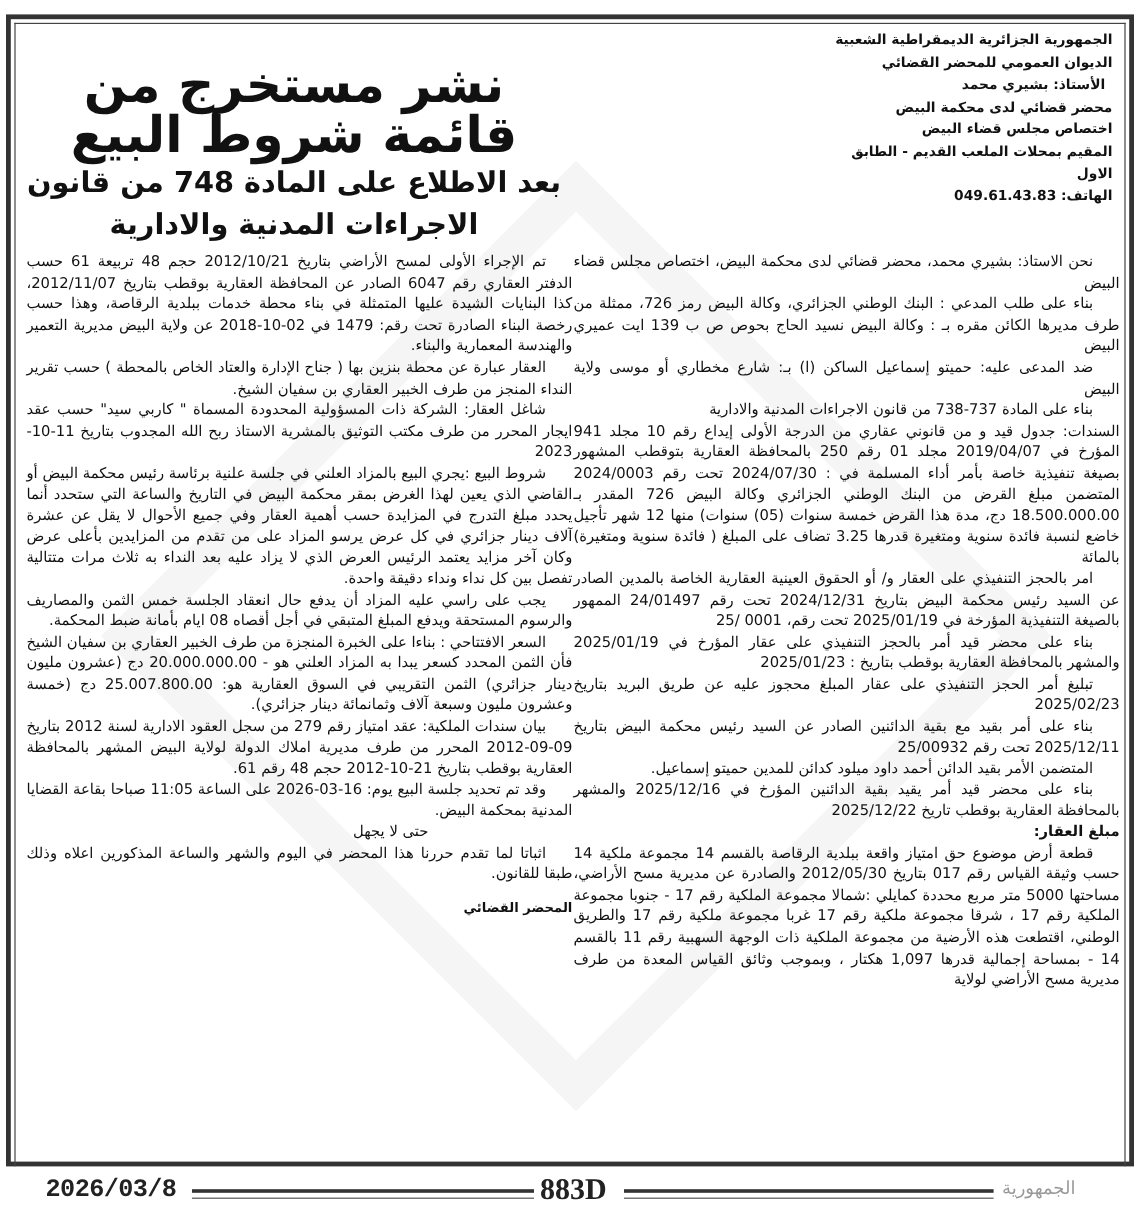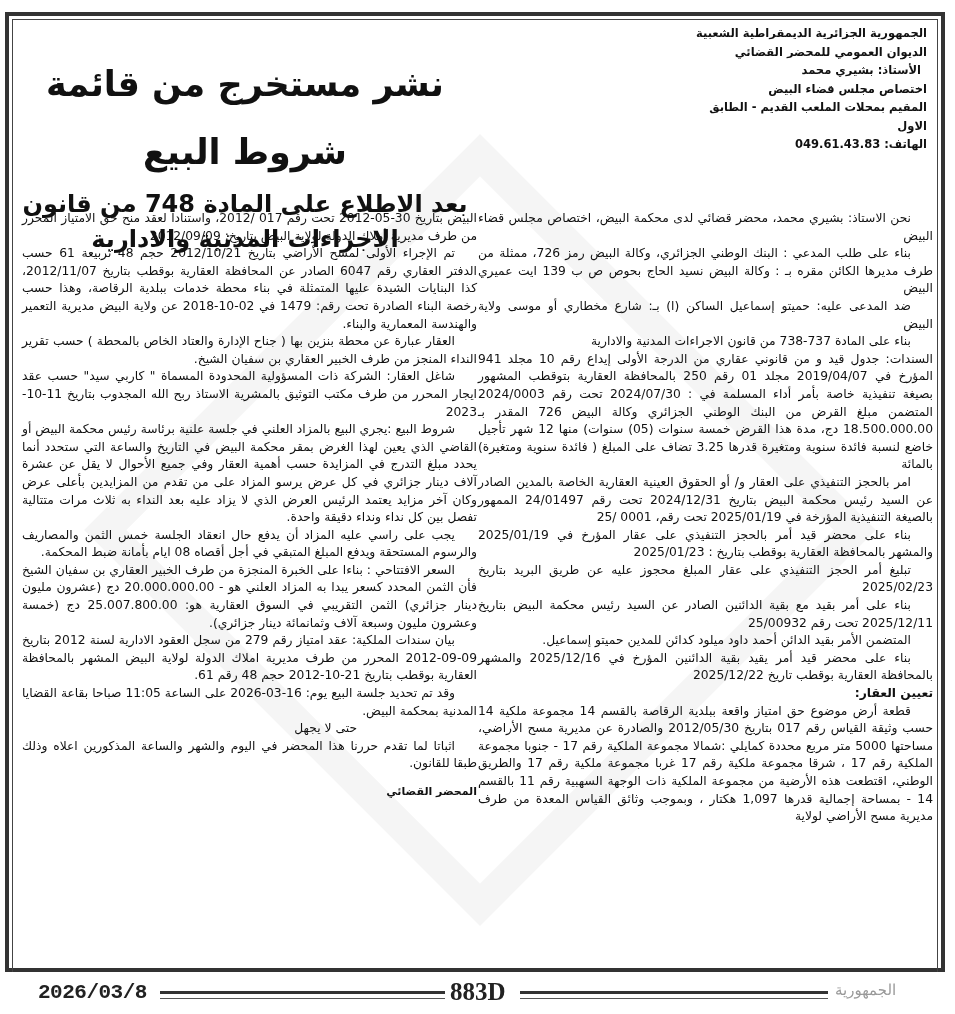--- a/index.html
+++ b/index.html
@@ -12,7 +12,7 @@
     font-family:"DejaVu Sans", sans-serif; font-weight:bold; font-size:11.5px; line-height:18.5px; }
   .title-block { position:absolute; left:20px; top:50px; width:450px; direction:rtl; text-align:center;
     font-family:"DejaVu Sans", sans-serif; font-weight:bold; }
-  .title-main { font-size:35px; line-height:68px; letter-spacing:-1px; }
+  .title-main { font-size:42px; line-height:42px; letter-spacing:-1px; }
   .title-sub { font-size:24px; line-height:35px; margin-top:1px; }
   .col { position:absolute; direction:rtl; text-align:justify; font-family:"DejaVu Sans", sans-serif;
     font-size:12.3px; line-height:17.6px; }

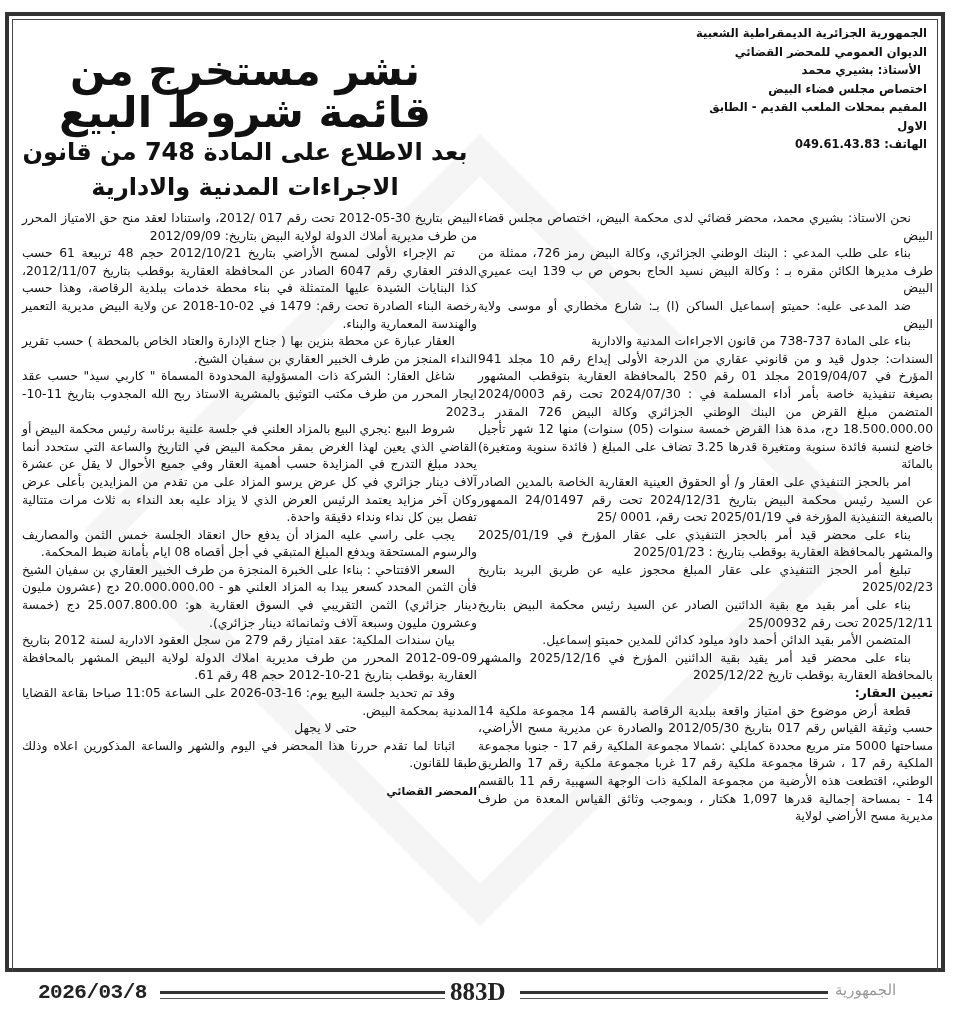--- a/index.html
+++ b/index.html
@@ -45,6 +45,7 @@
   <div>الجمهورية الجزائرية الديمقراطية الشعبية</div>
   <div>الديوان العمومي للمحضر القضائي</div>
   <div style="padding-right:6px">الأستاذ: بشيري محمد</div>
+  <div>محضر قضائي لدى محكمة البيض</div>
   <div>اختصاص مجلس قضاء البيض</div>
   <div>المقيم بمحلات الملعب القديم - الطابق الاول</div>
   <div>الهاتف: 049.61.43.83</div>

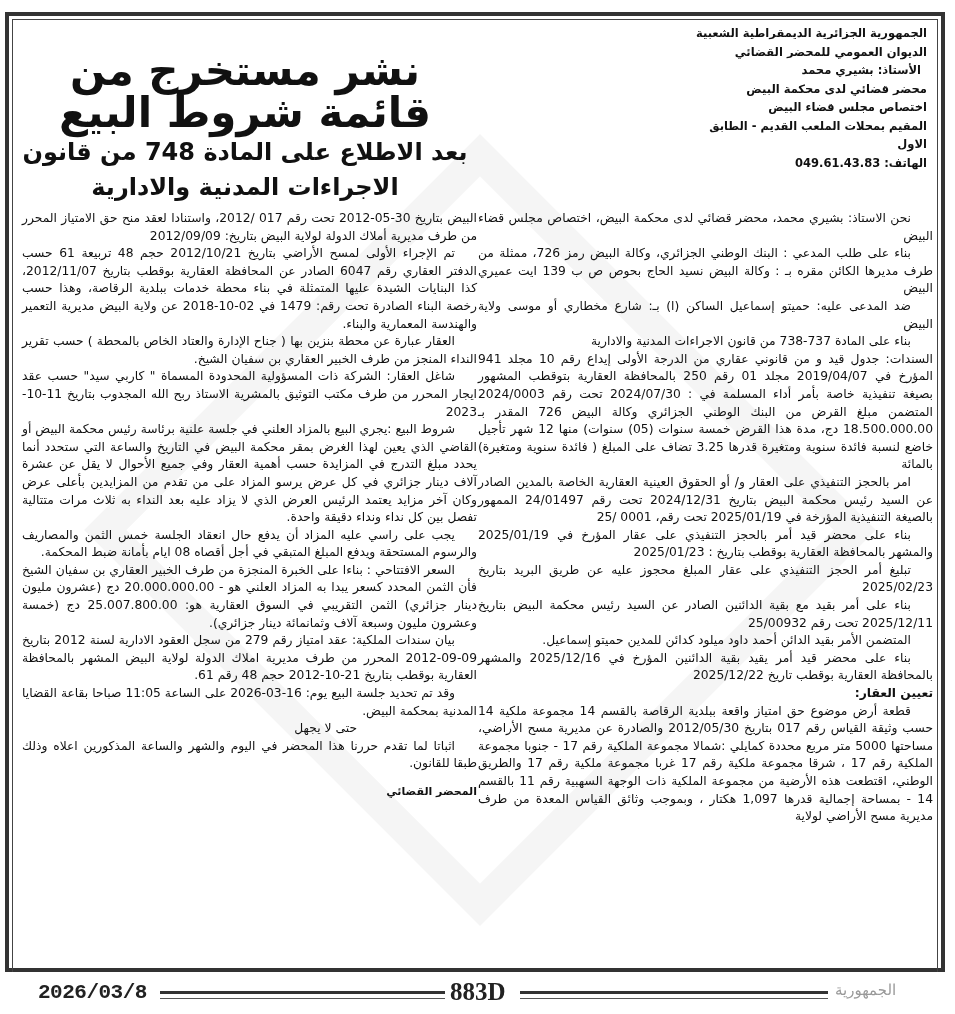--- a/index.html
+++ b/index.html
@@ -73,7 +73,6 @@
 </div>
 
 <div class="col col-left">
-  <p>البيض بتاريخ 30-05-2012 تحت رقم 017 /2012، واستنادا لعقد منح حق الامتياز المحرر من طرف مديرية أملاك الدولة لولاية البيض بتاريخ: 2012/09/09</p>
   <p class="ind">تم الإجراء الأولى لمسح الأراضي بتاريخ 2012/10/21 حجم 48 تربيعة 61 حسب الدفتر العقاري رقم 6047 الصادر عن المحافظة العقارية بوقطب بتاريخ 2012/11/07، كذا البنايات الشيدة عليها المتمثلة في بناء محطة خدمات ببلدية الرقاصة، وهذا حسب رخصة البناء الصادرة تحت رقم: 1479 في 02-10-2018 عن ولاية البيض مديرية التعمير والهندسة المعمارية والبناء.</p>
   <p class="ind">العقار عبارة عن محطة بنزين بها ( جناح الإدارة والعتاد الخاص بالمحطة ) حسب تقرير النداء المنجز من طرف الخبير العقاري بن سفيان الشيخ.</p>
   <p class="ind">شاغل العقار: الشركة ذات المسؤولية المحدودة المسماة " كاربي سيد" حسب عقد ايجار المحرر من طرف مكتب التوثيق بالمشرية الاستاذ ربح الله المجدوب بتاريخ 11-10-2023</p>

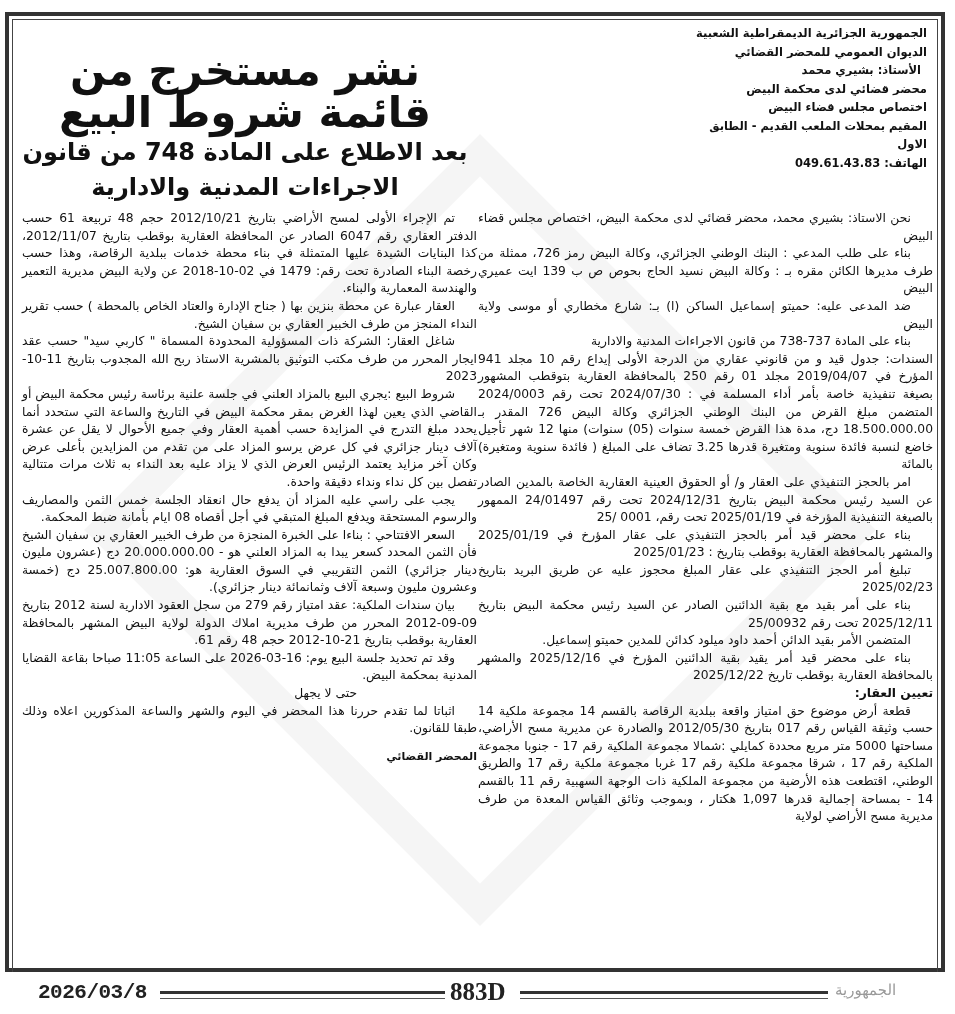--- a/index.html
+++ b/index.html
@@ -68,7 +68,7 @@
   <p class="ind">بناء على أمر بقيد مع بقية الدائنين الصادر عن السيد رئيس محكمة البيض بتاريخ 2025/12/11 تحت رقم 25/00932</p>
   <p class="ind">المتضمن الأمر بقيد الدائن أحمد داود ميلود كدائن للمدين حميتو إسماعيل.</p>
   <p class="ind">بناء على محضر قيد أمر يقيد بقية الدائنين المؤرخ في 2025/12/16 والمشهر بالمحافظة العقارية بوقطب تاريخ 2025/12/22</p>
-  <p class="label">تعيين العقار:</p>
+  <p class="label">مبلغ العقار:</p>
   <p class="ind">قطعة أرض موضوع حق امتياز واقعة ببلدية الرقاصة بالقسم 14 مجموعة ملكية 14 حسب وثيقة القياس رقم 017 بتاريخ 2012/05/30 والصادرة عن مديرية مسح الأراضي، مساحتها 5000 متر مربع محددة كمايلي :شمالا مجموعة الملكية رقم 17 - جنوبا مجموعة الملكية رقم 17 ، شرقا مجموعة ملكية رقم 17 غربا مجموعة ملكية رقم 17 والطريق الوطني، اقتطعت هذه الأرضية من مجموعة الملكية ذات الوجهة السهبية رقم 11 بالقسم 14 - بمساحة إجمالية قدرها 1,097 هكتار ، وبموجب وثائق القياس المعدة من طرف مديرية مسح الأراضي لولاية</p>
 </div>
 

